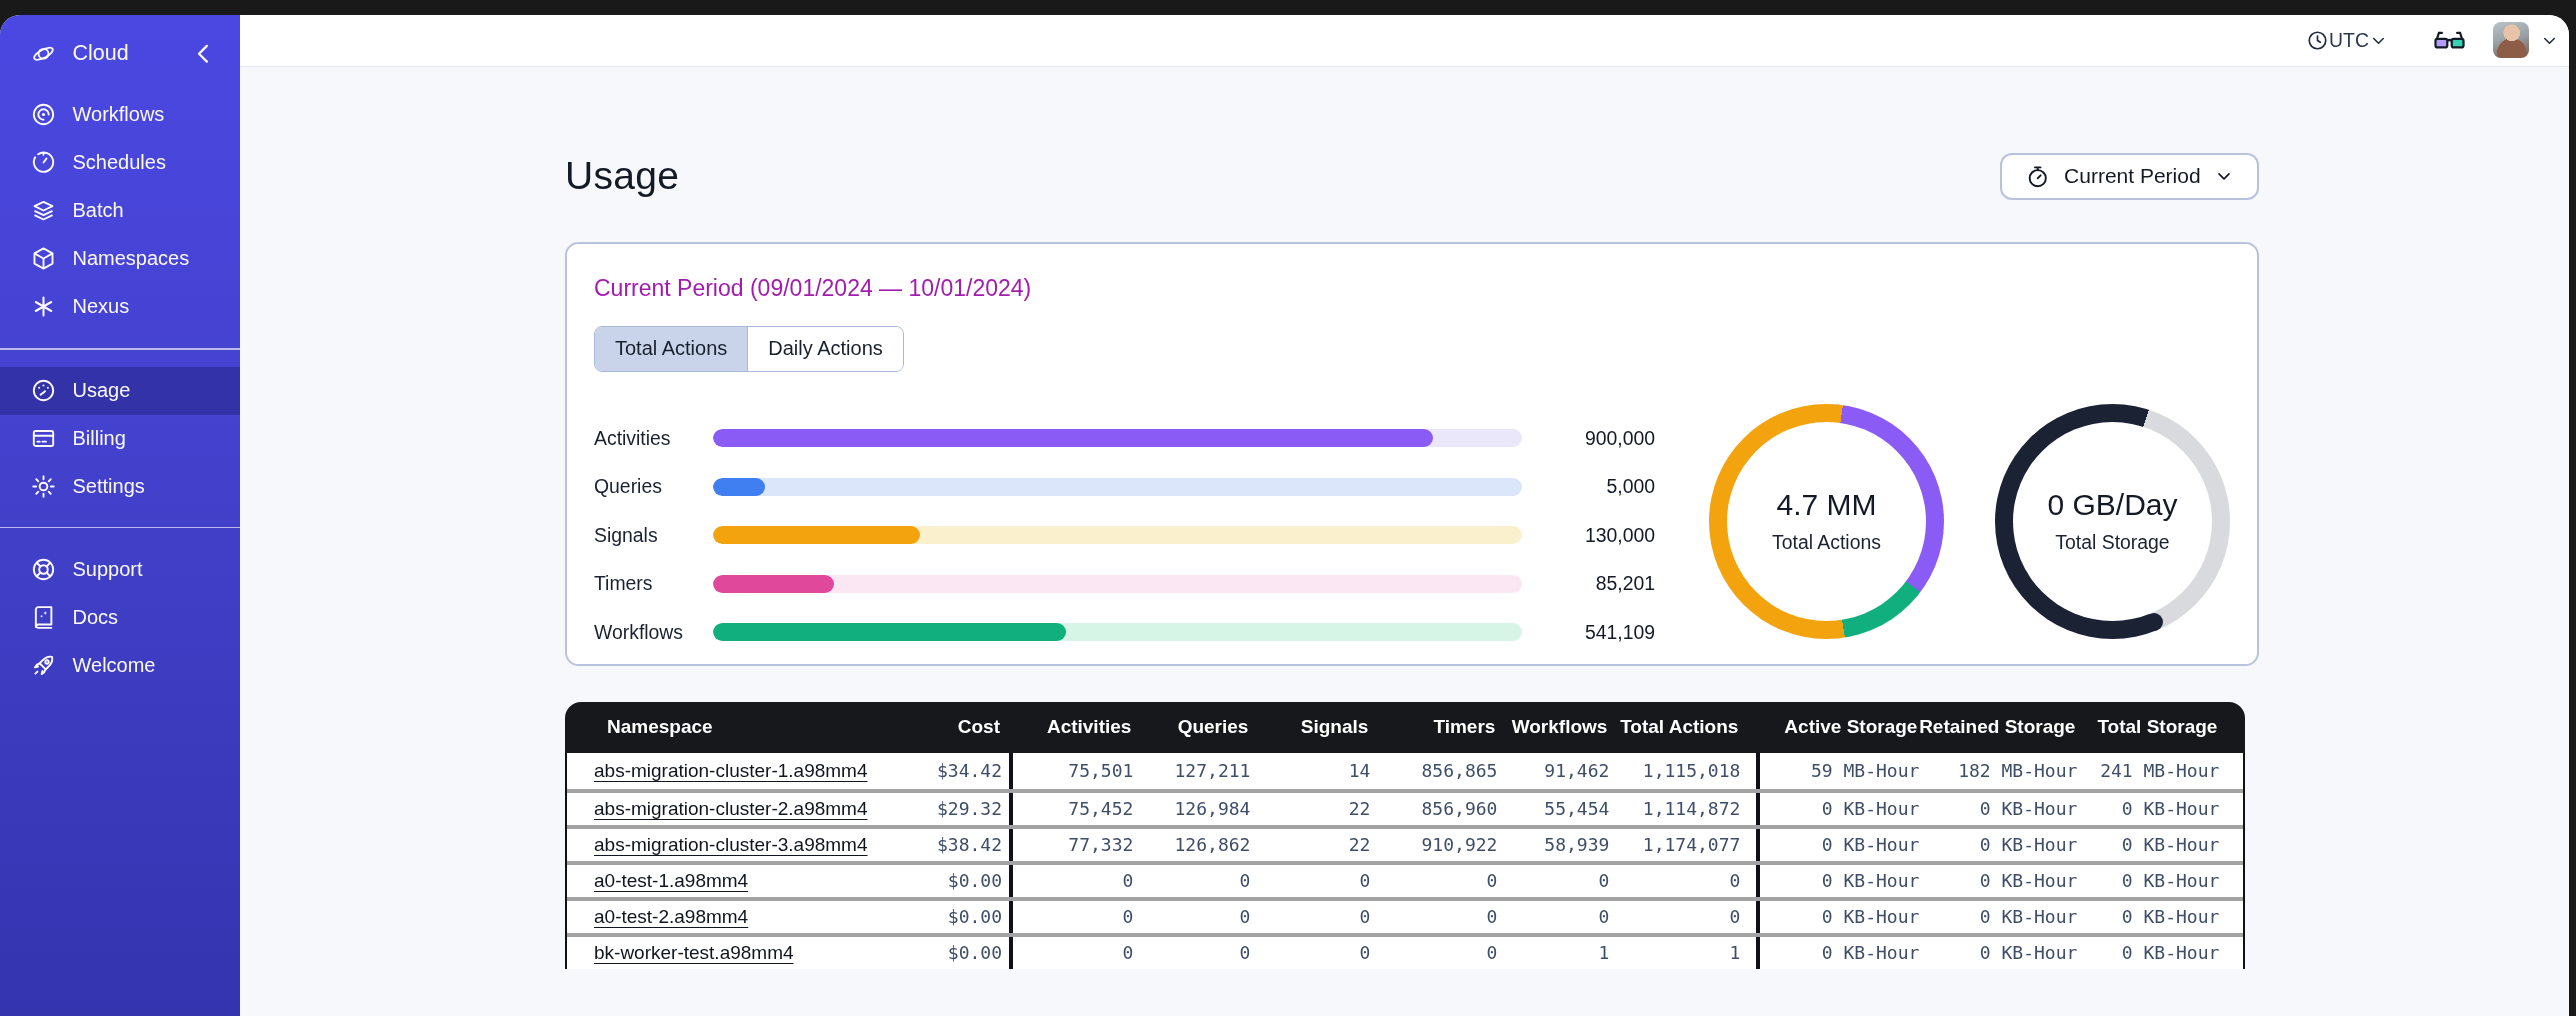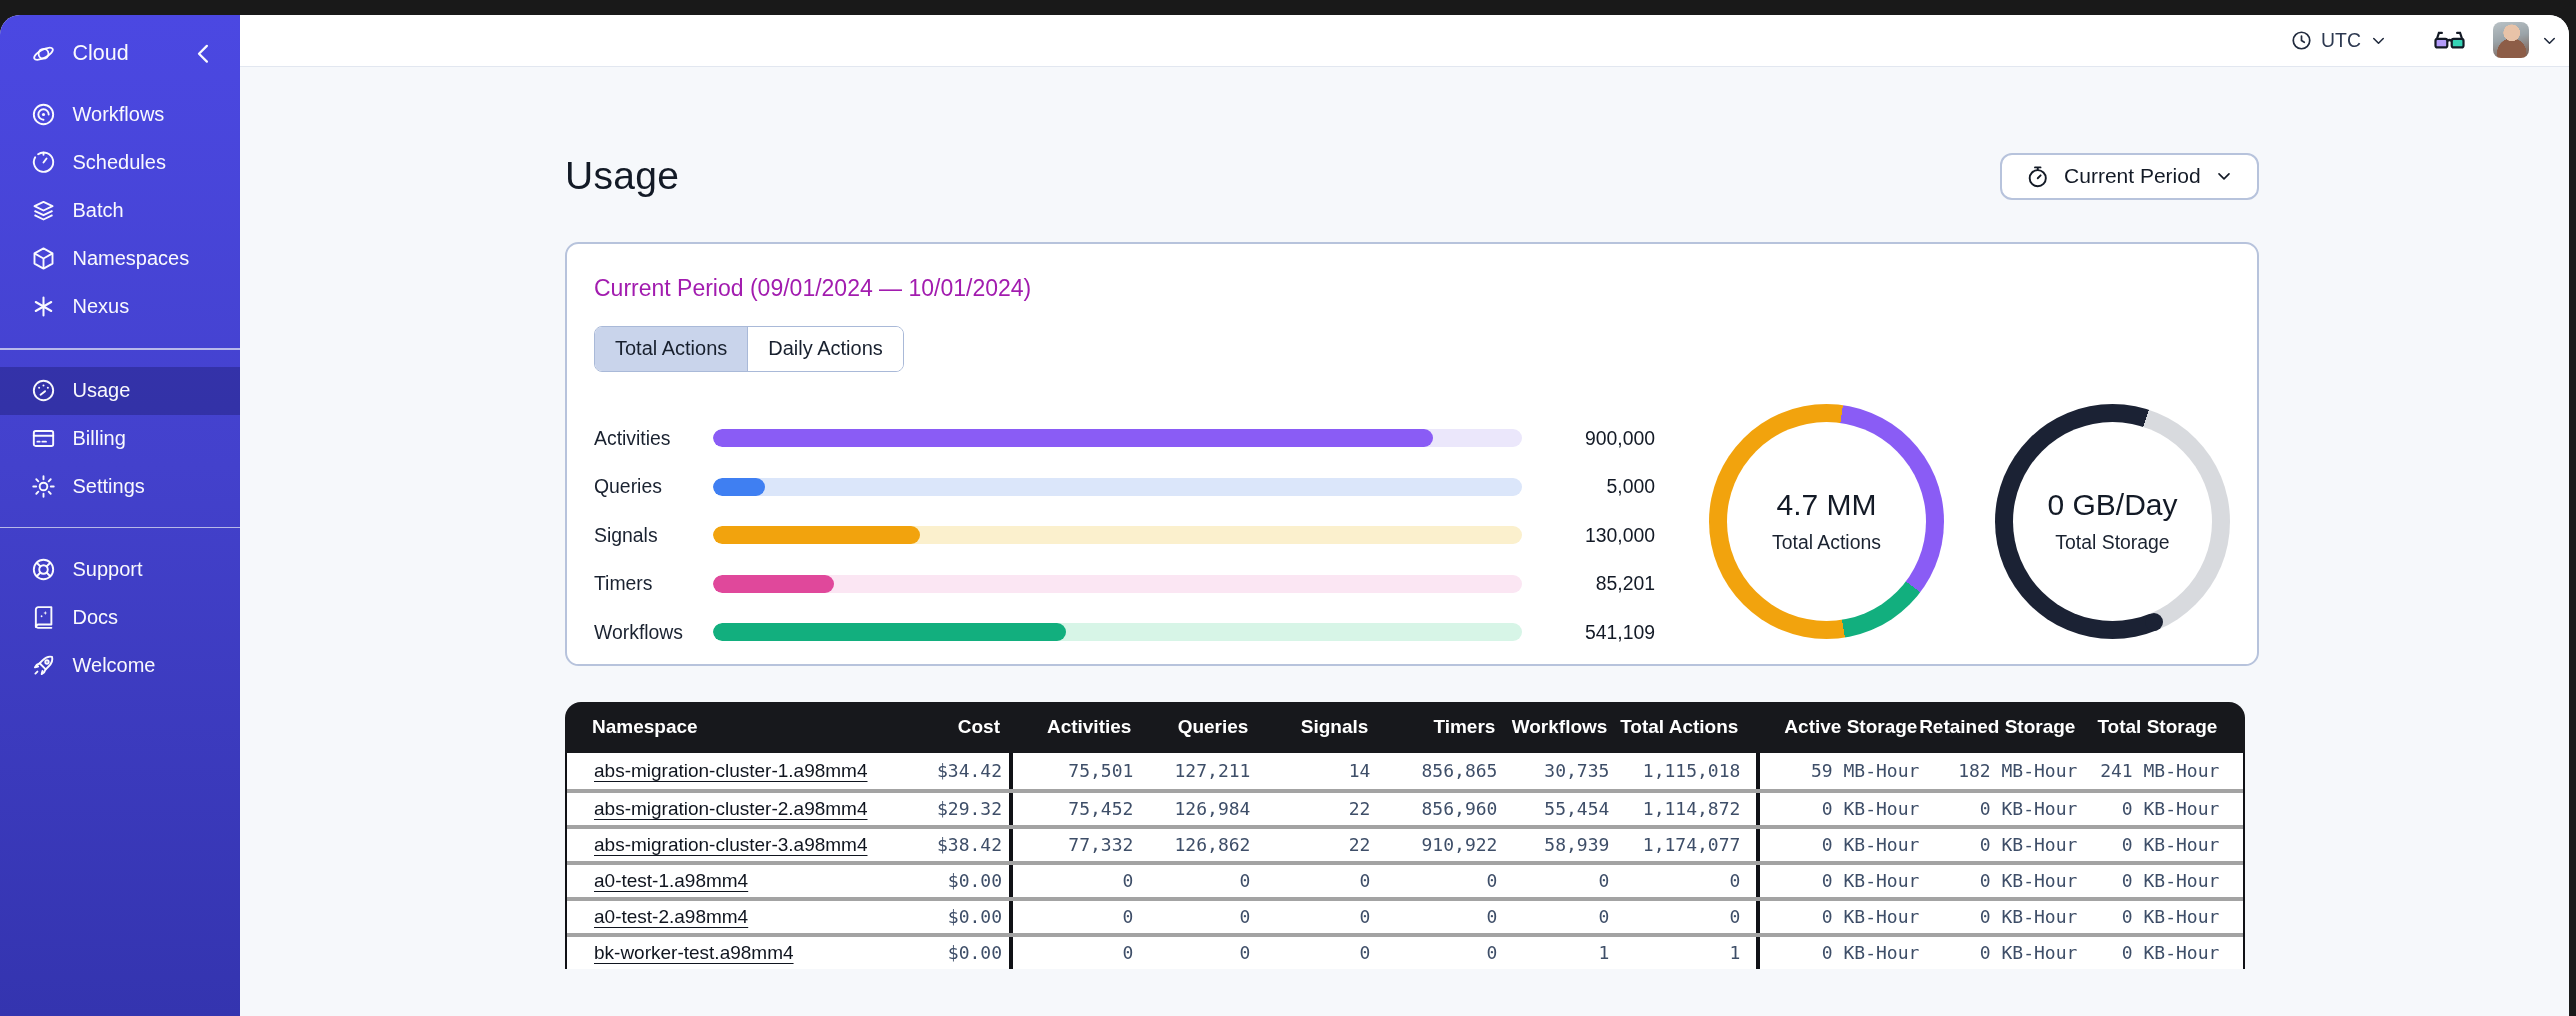--- a/index.html
+++ b/index.html
@@ -24,7 +24,7 @@
   
   .main { flex:1; display:flex; flex-direction:column; position:relative; min-width:0; }
   .topbar { height:52px; background:#ffffff; border-bottom:1.3px solid #e2e7f0; display:flex; align-items:center; justify-content:flex-end; padding-right:10.7px; flex:0 0 52px; }
-  .tz { display:flex; align-items:center; gap:8px; color:#2c3850; font-size:19.4px; font-weight:500; cursor:pointer; }
+  .tz { display:flex; align-items:center; color:#2c3850; font-size:19.4px; font-weight:500; cursor:pointer; }
   .tz svg.clock { width:23px; height:23px; }
   .chev { width:19px; height:19px; }
   .glasses-btn { border:none; background:none; margin-left:42px; cursor:pointer; display:flex; align-items:center; }

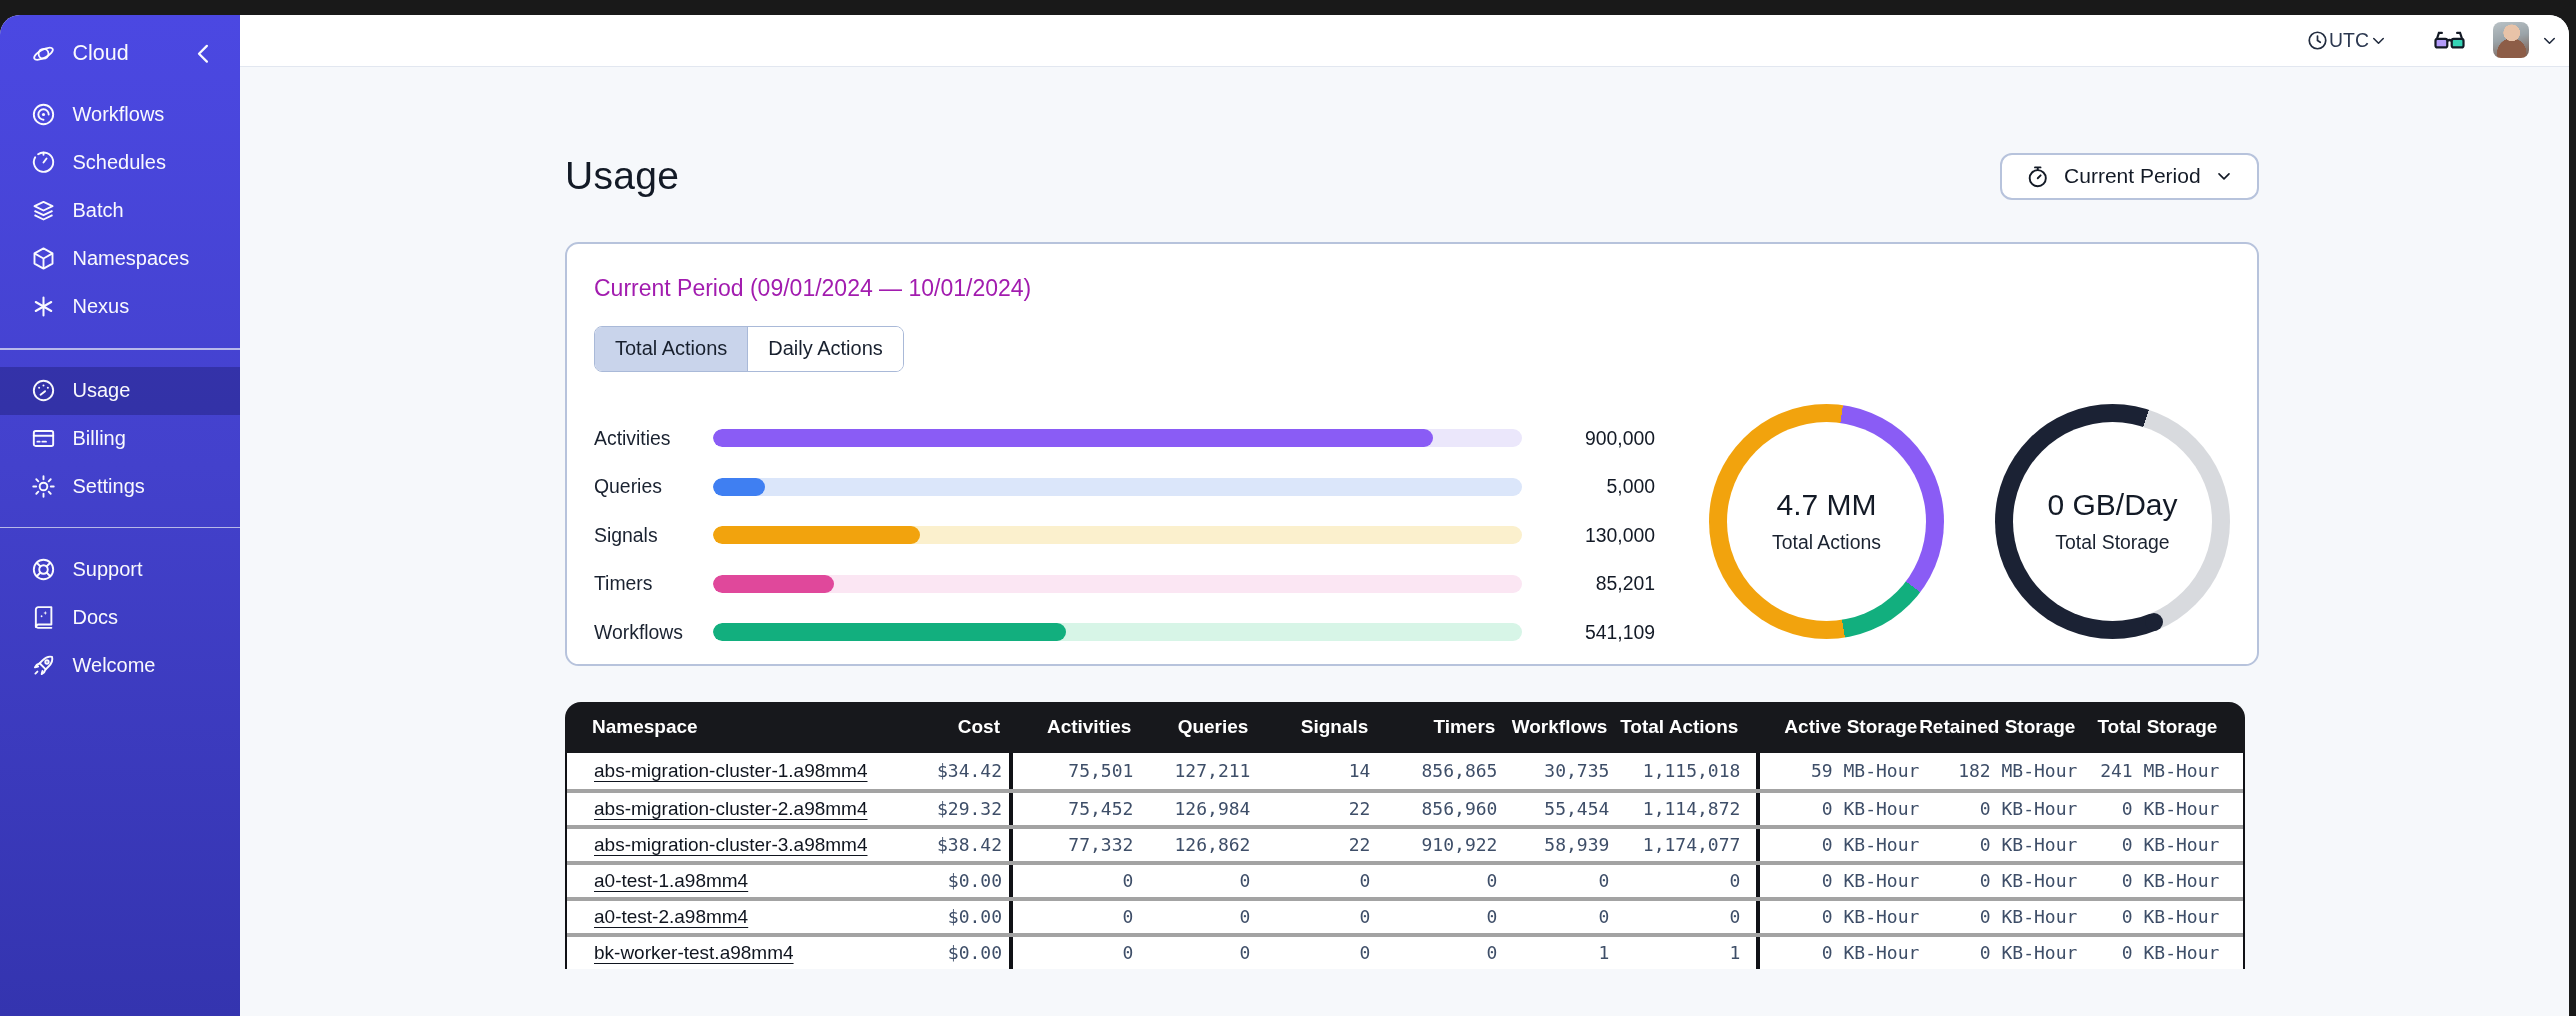--- a/index.html
+++ b/index.html
@@ -78,7 +78,7 @@
   .trow { display:grid; grid-template-columns:301px 134px 17.4px 114px 117px 120px 127px 112px 131px 35px 144px 158px 169px; align-items:center; height:36px; background:#fff; }
   .trow + .trow { border-top:4px solid #a3a3a3; }
   .th, .td { white-space:nowrap; }
-  .th.left { padding-left:27px; text-align:left; }
+  .th.left { padding-left:27px; text-align:left;margin-left:15px; }
   .th.right, .td.num { text-align:right; }
   .td.ns { padding-left:27px; }
   .td.ns a { color:#10151f; font-size:19px; text-decoration:underline; text-underline-offset:4px; text-decoration-thickness:1.3px; }

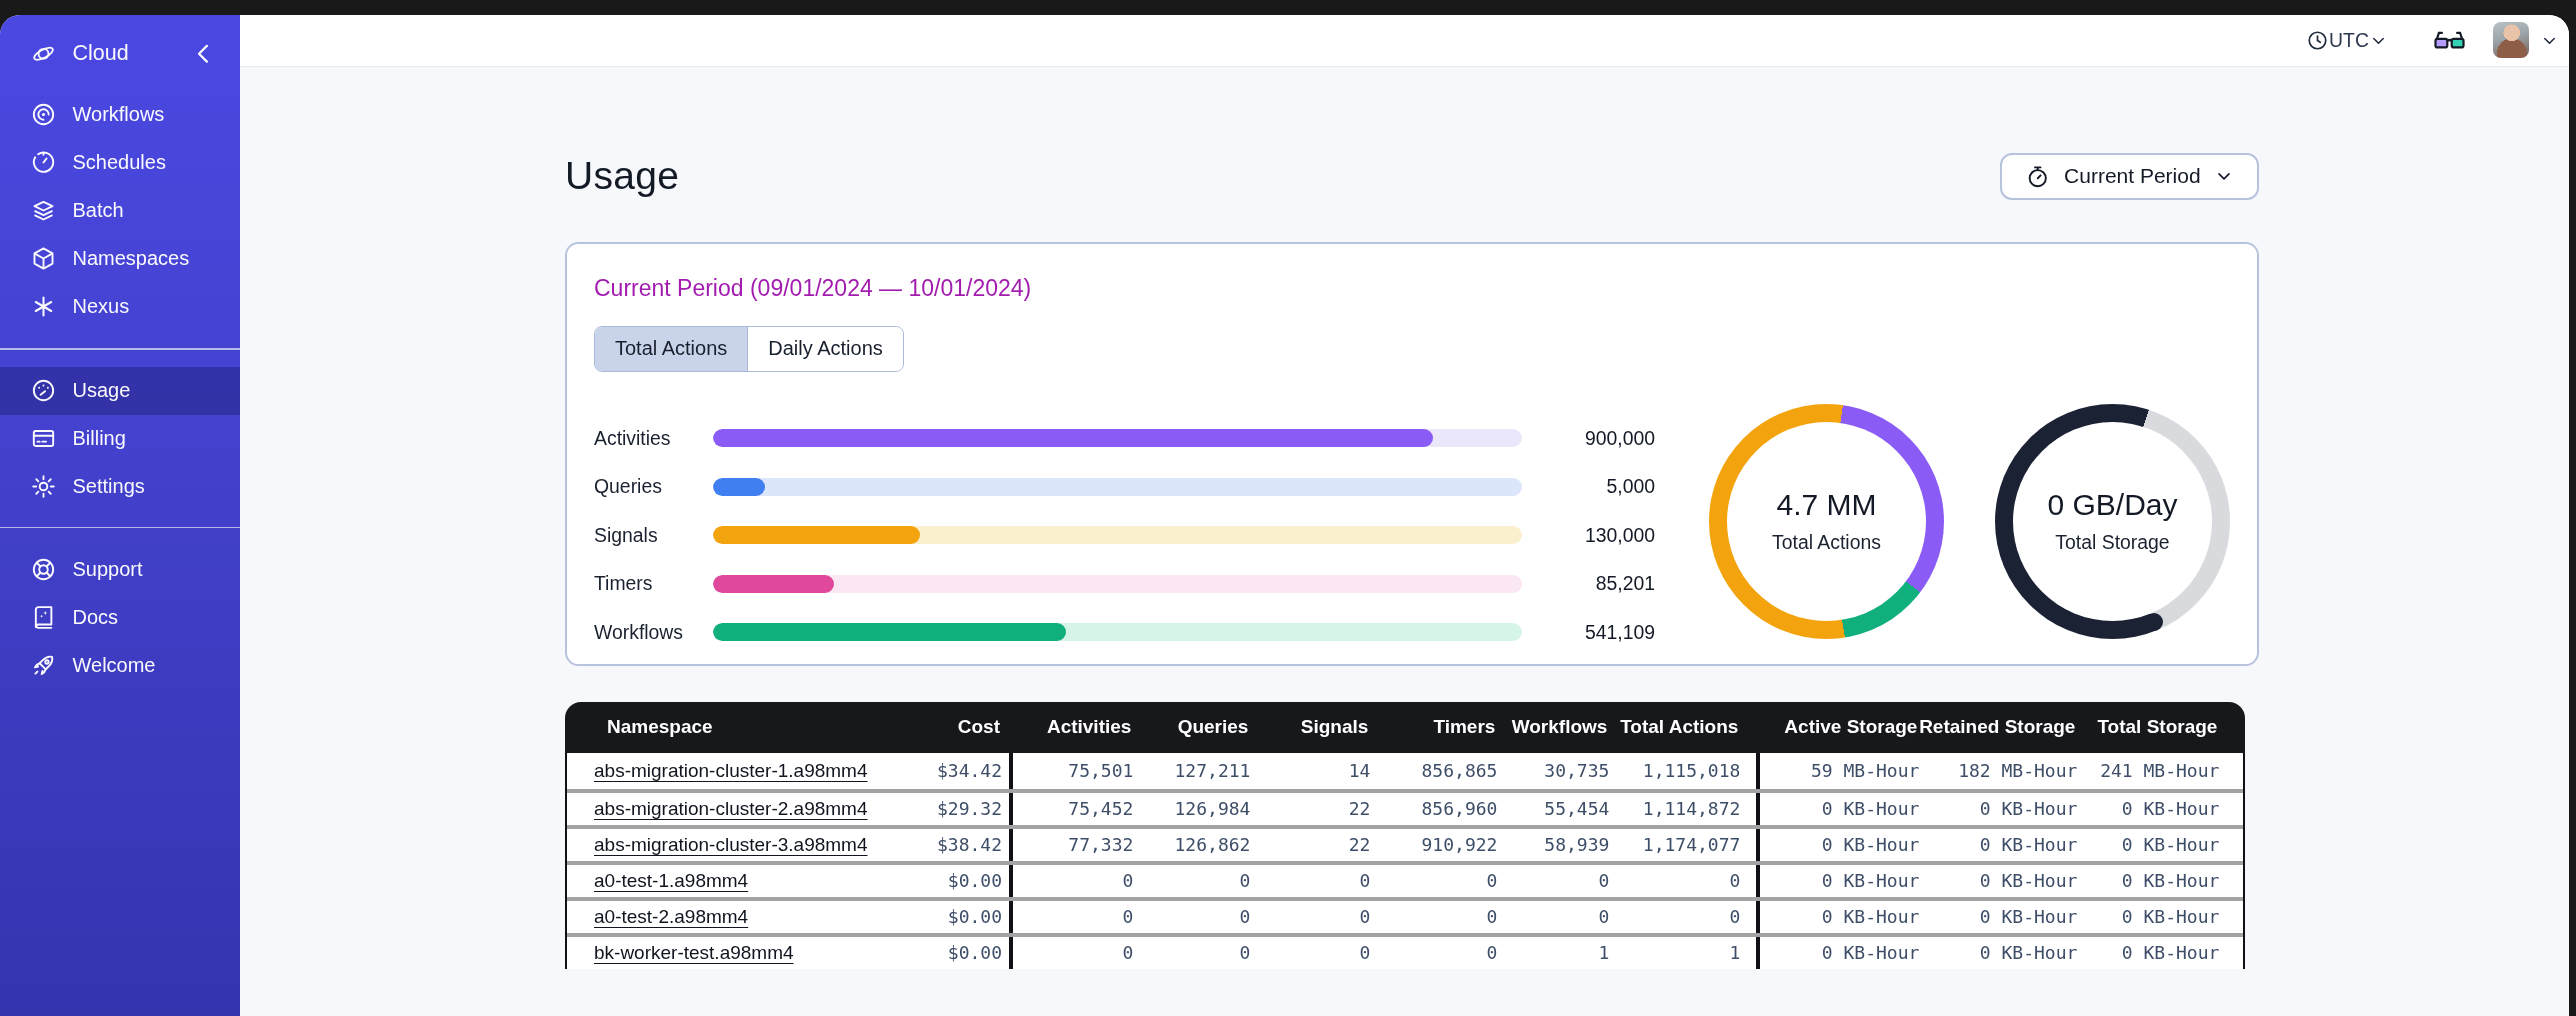--- a/index.html
+++ b/index.html
@@ -382,7 +382,7 @@
               <div class="td num">127,211</div>
               <div class="td num">14</div>
               <div class="td num">856,865</div>
-              <div class="td num">30,735</div>
+              <div class="td num">91,462</div>
               <div class="td num">1,115,018</div>
               <div class="vcell">
                   <div class="vline"></div>

